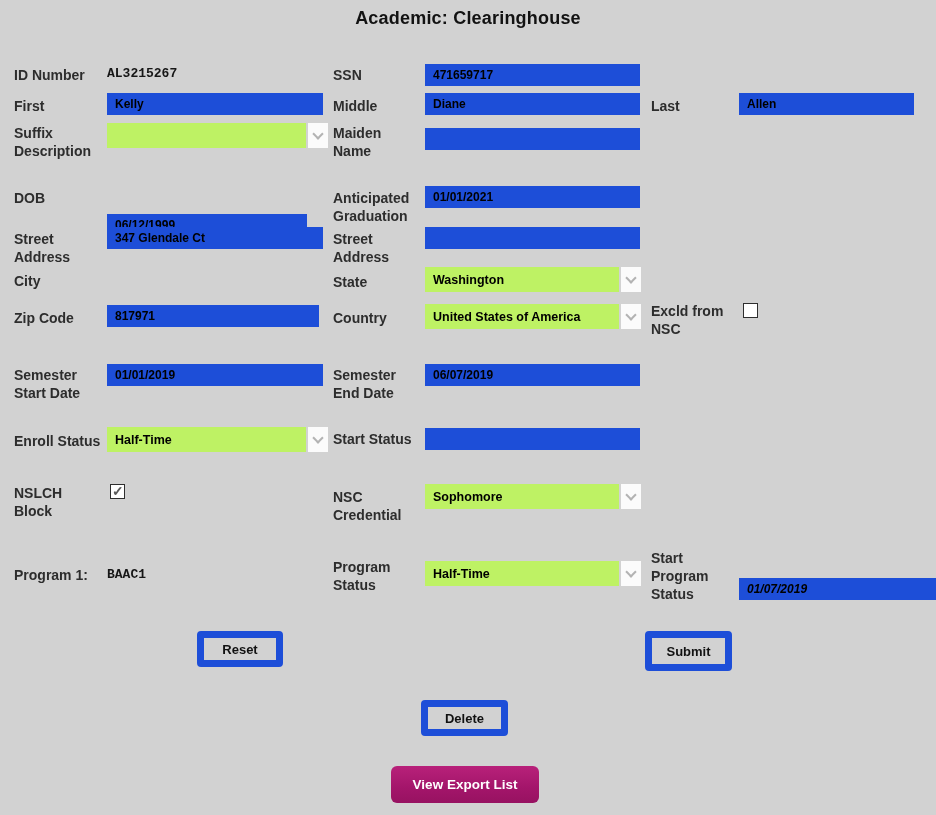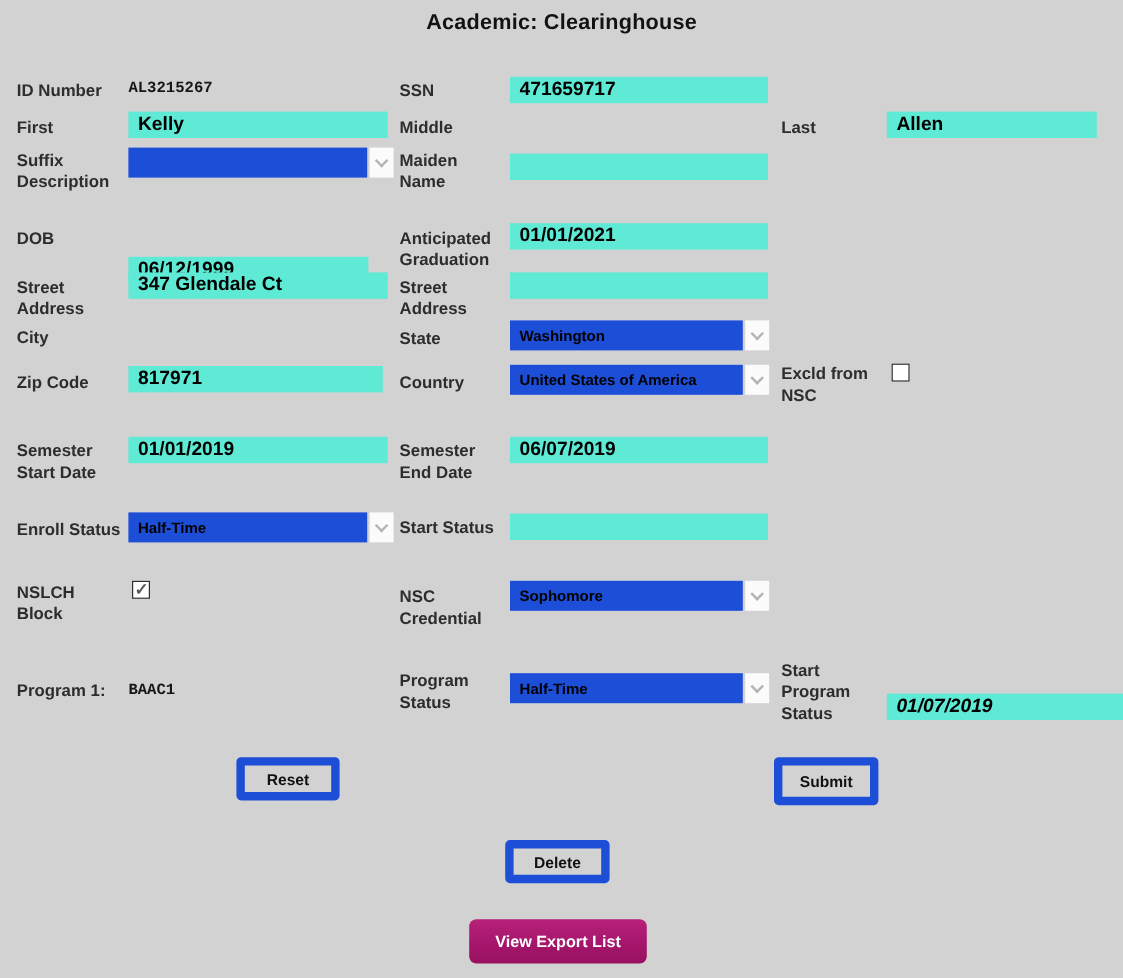--- a/index.html
+++ b/index.html
@@ -10,8 +10,8 @@
   .lbl { position:absolute; font-size:14px; font-weight:bold; color:#2d2d2d;
          line-height:18px; white-space:pre-line; }
   .static-val { position:absolute; font-size:13px; font-weight:bold; color:#161616;font-family:Liberation Mono, monospace; }
-  .inp { position:absolute; height:22px; border:none; outline:none; background:#5eead4;
-         font-family:"Liberation Sans",sans-serif; font-size:16px; font-weight:bold; color:#000;
+  .inp { position:absolute; height:22px; border:none; outline:none; background:#1d4ed8;
+         font-family:"Liberation Sans",sans-serif; font-size:12px; font-weight:bold; color:#000;
          padding:0 4px 0 8px; box-sizing:border-box; }
   .sel { position:absolute; height:25px; background:#1d4ed8; display:flex; align-items:center;
          box-sizing:border-box; cursor:default; }

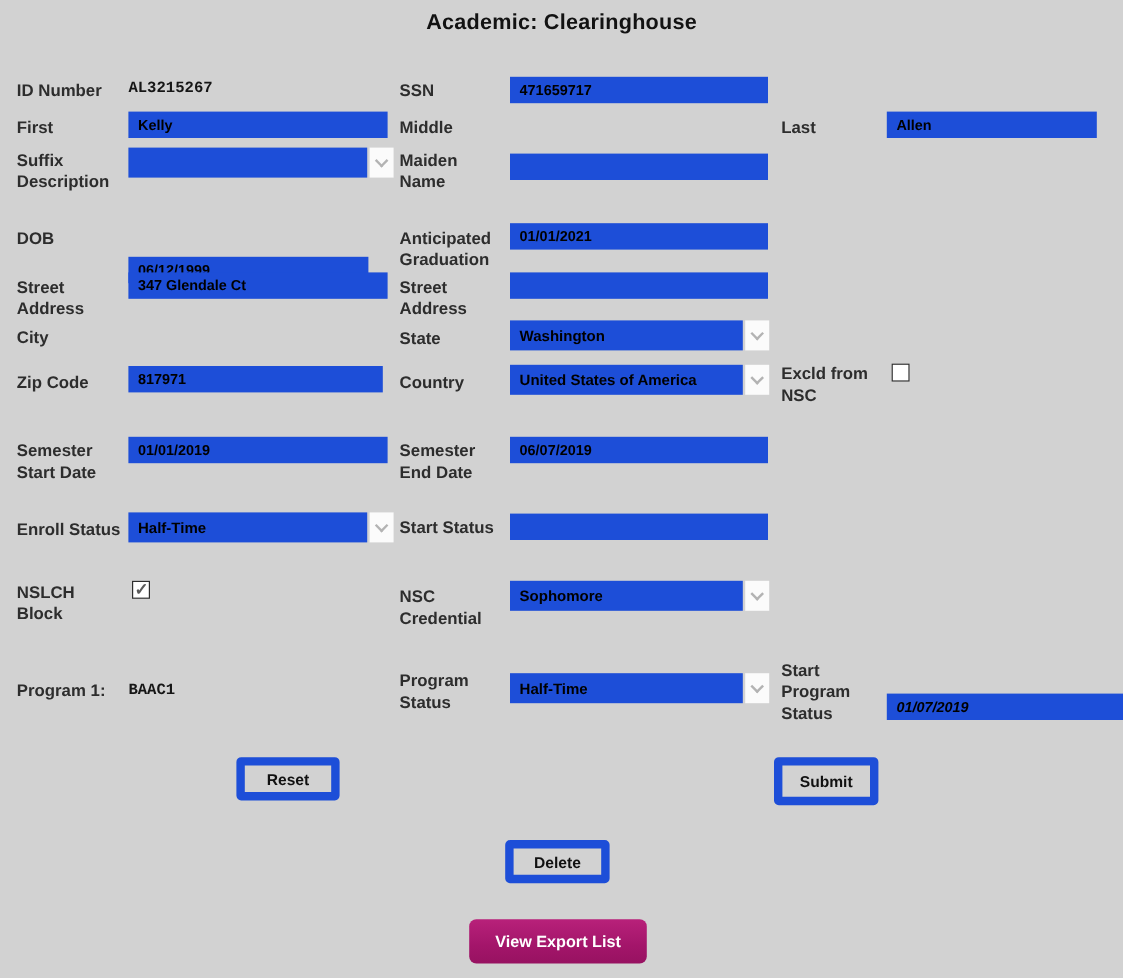--- a/index.html
+++ b/index.html
@@ -47,6 +47,7 @@
   <div class="lbl" style="left:14px;top:97px">First</div>
   <input class="inp" style="left: 107px; top: 93px; width: 216px;" value="Kelly">
   <div class="lbl" style="left:333px;top:97px">Middle</div>
+  <input class="inp" style="left: 425px; top: 93px; width: 215px;" value="Diane">
   <div class="lbl" style="left:651px;top:97px">Last</div>
   <input class="inp" style="left: 739px; top: 93px; width: 175px;" value="Allen">
 

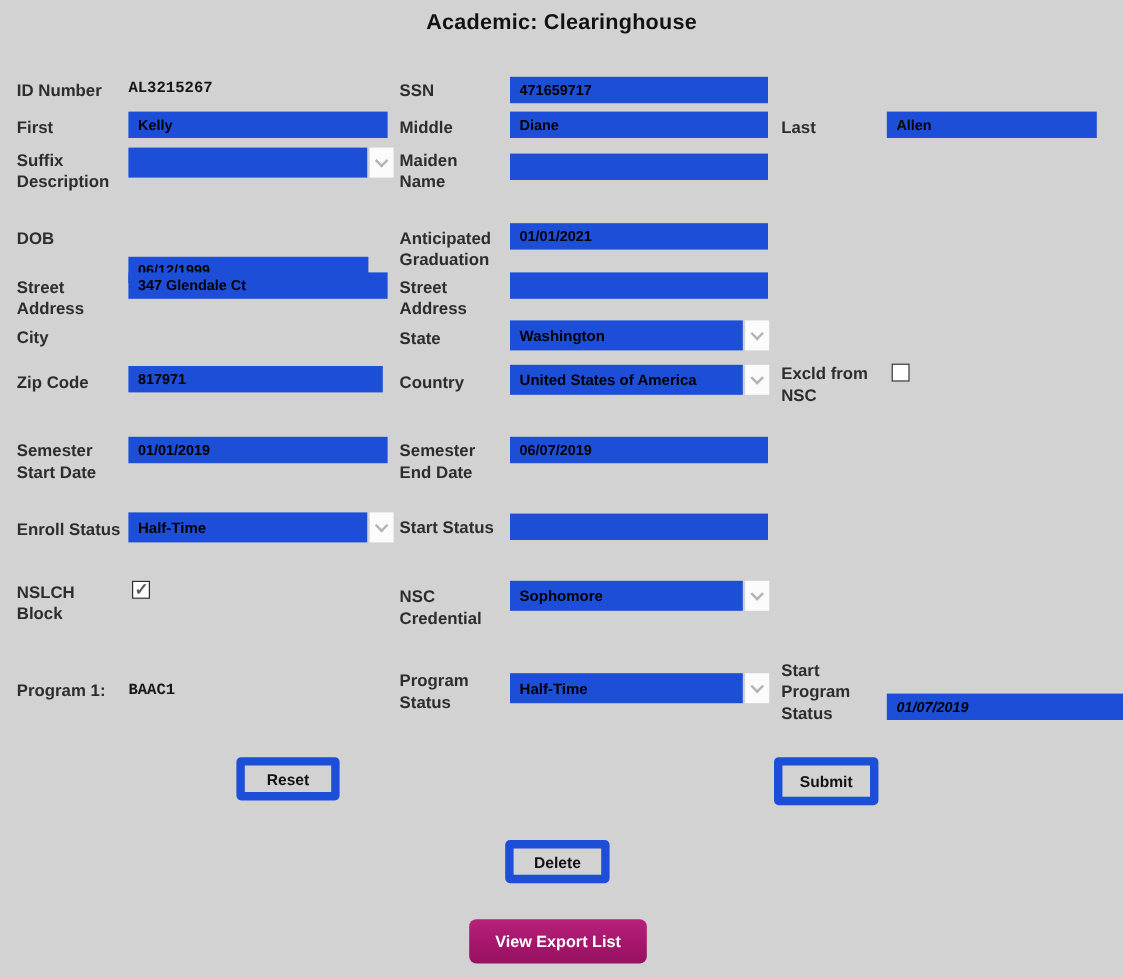--- a/index.html
+++ b/index.html
@@ -13,7 +13,7 @@
   .inp { position:absolute; height:22px; border:none; outline:none; background:#1d4ed8;
          font-family:"Liberation Sans",sans-serif; font-size:12px; font-weight:bold; color:#000;
          padding:0 4px 0 8px; box-sizing:border-box; }
-  .sel { position:absolute; height:25px; background:#1d4ed8; display:flex; align-items:center;
+  .sel { position:absolute; height:25px; background:#bef264; display:flex; align-items:center;
          box-sizing:border-box; cursor:default; }
   .sel-val { font-size:12.5px; font-weight:bold; color:#000; padding-left:8px;
              white-space:nowrap; overflow:hidden; }

